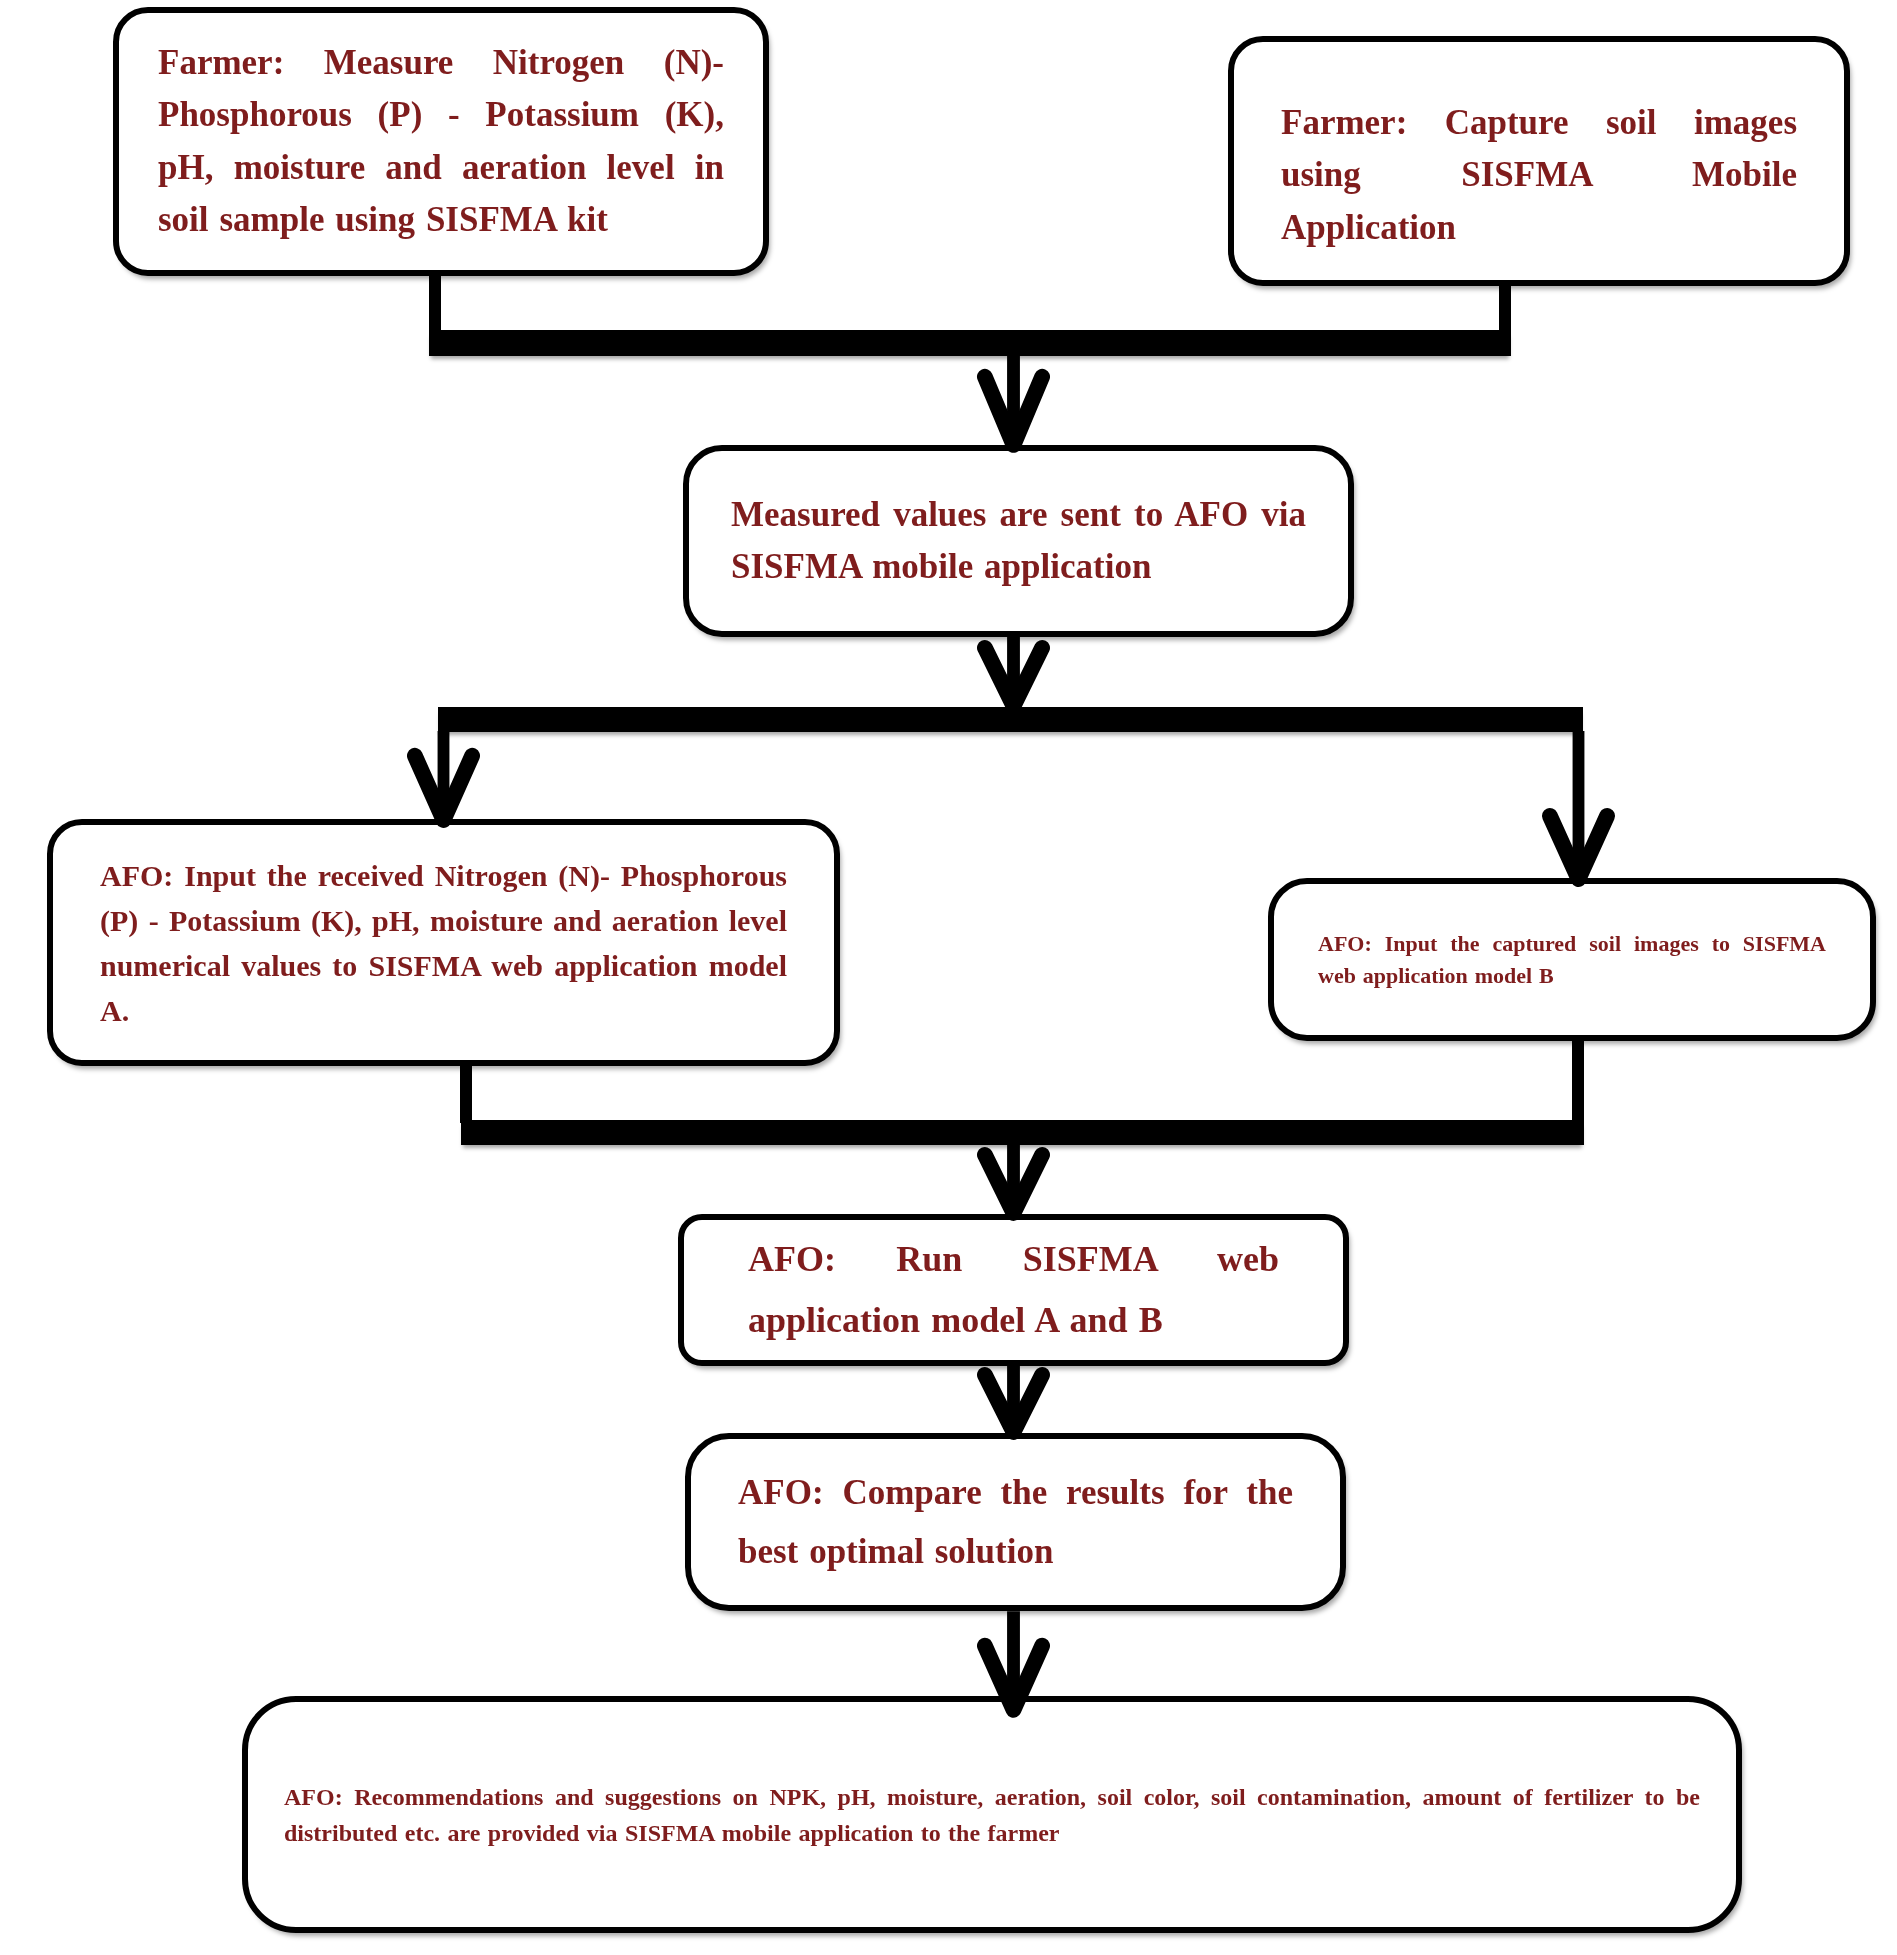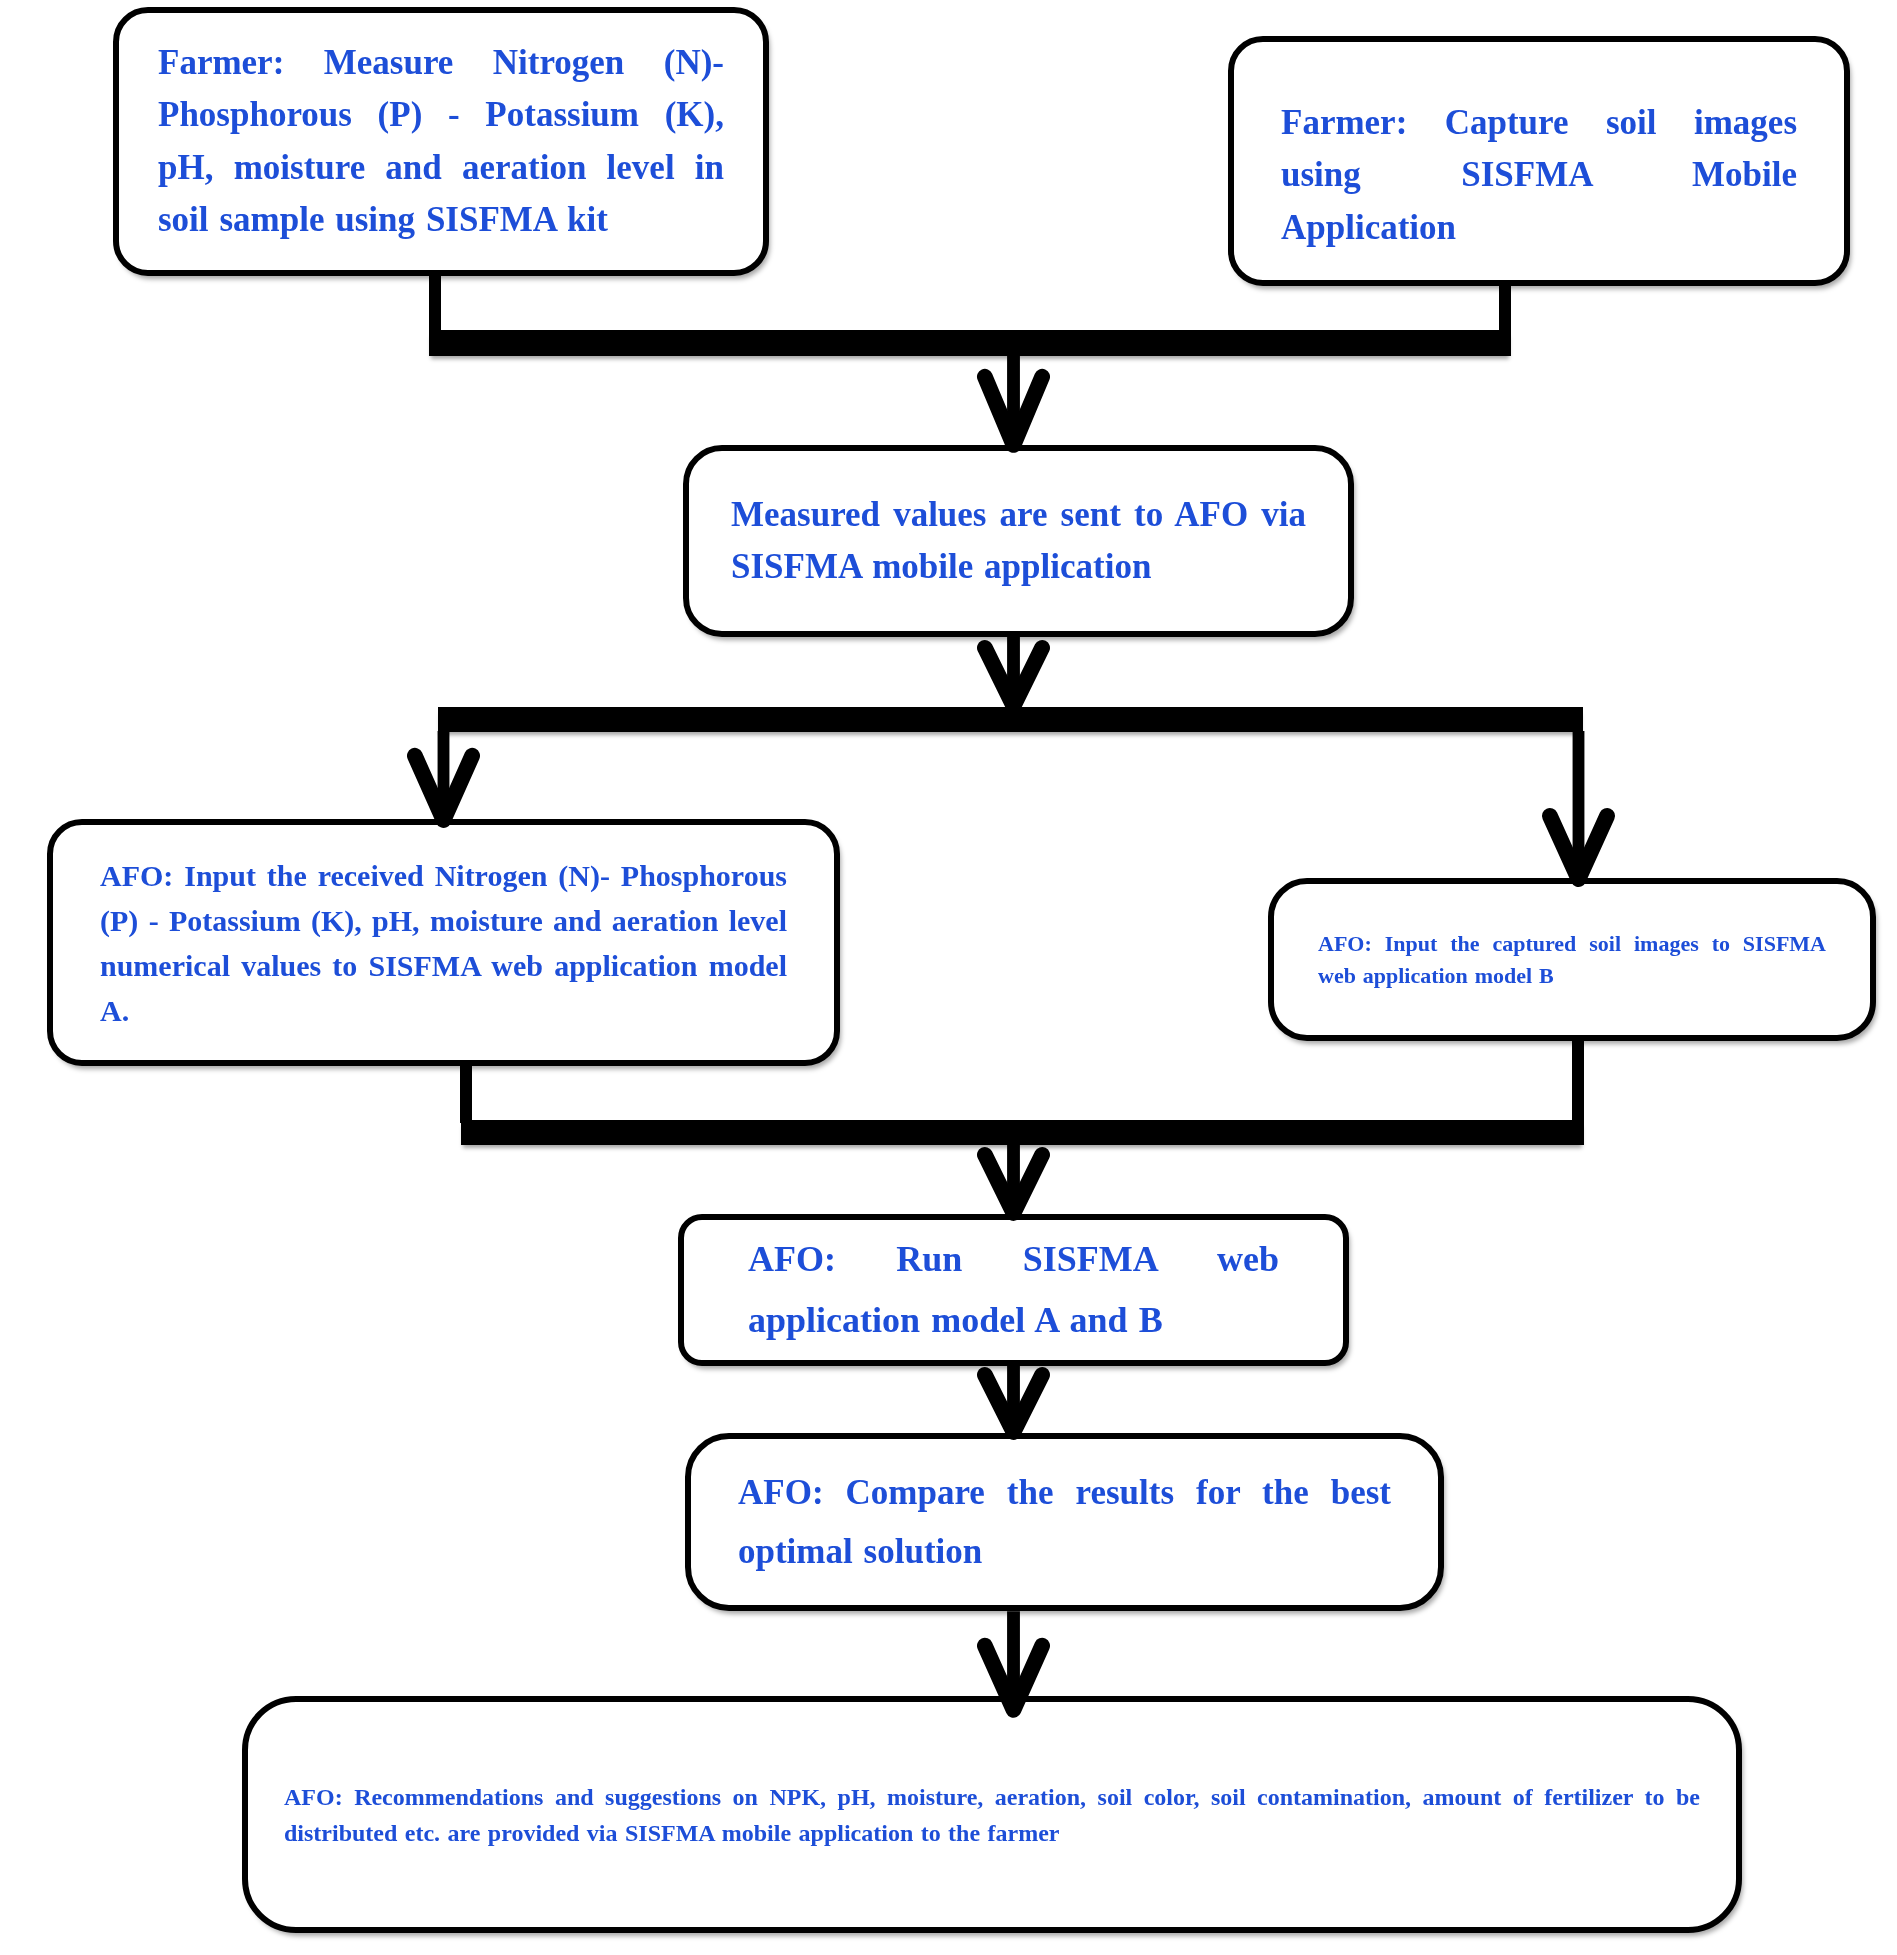--- a/index.html
+++ b/index.html
@@ -31,7 +31,7 @@
     text-align: justify;
     line-height: 1.5;
     word-spacing: 0.06em;
-    color: #1d4ed8;
+    color: #7f1d1d;
   }
   
   .n1 { left: 113px;  top: 7px;   width: 656px; height: 269px; border-radius: 35px; }

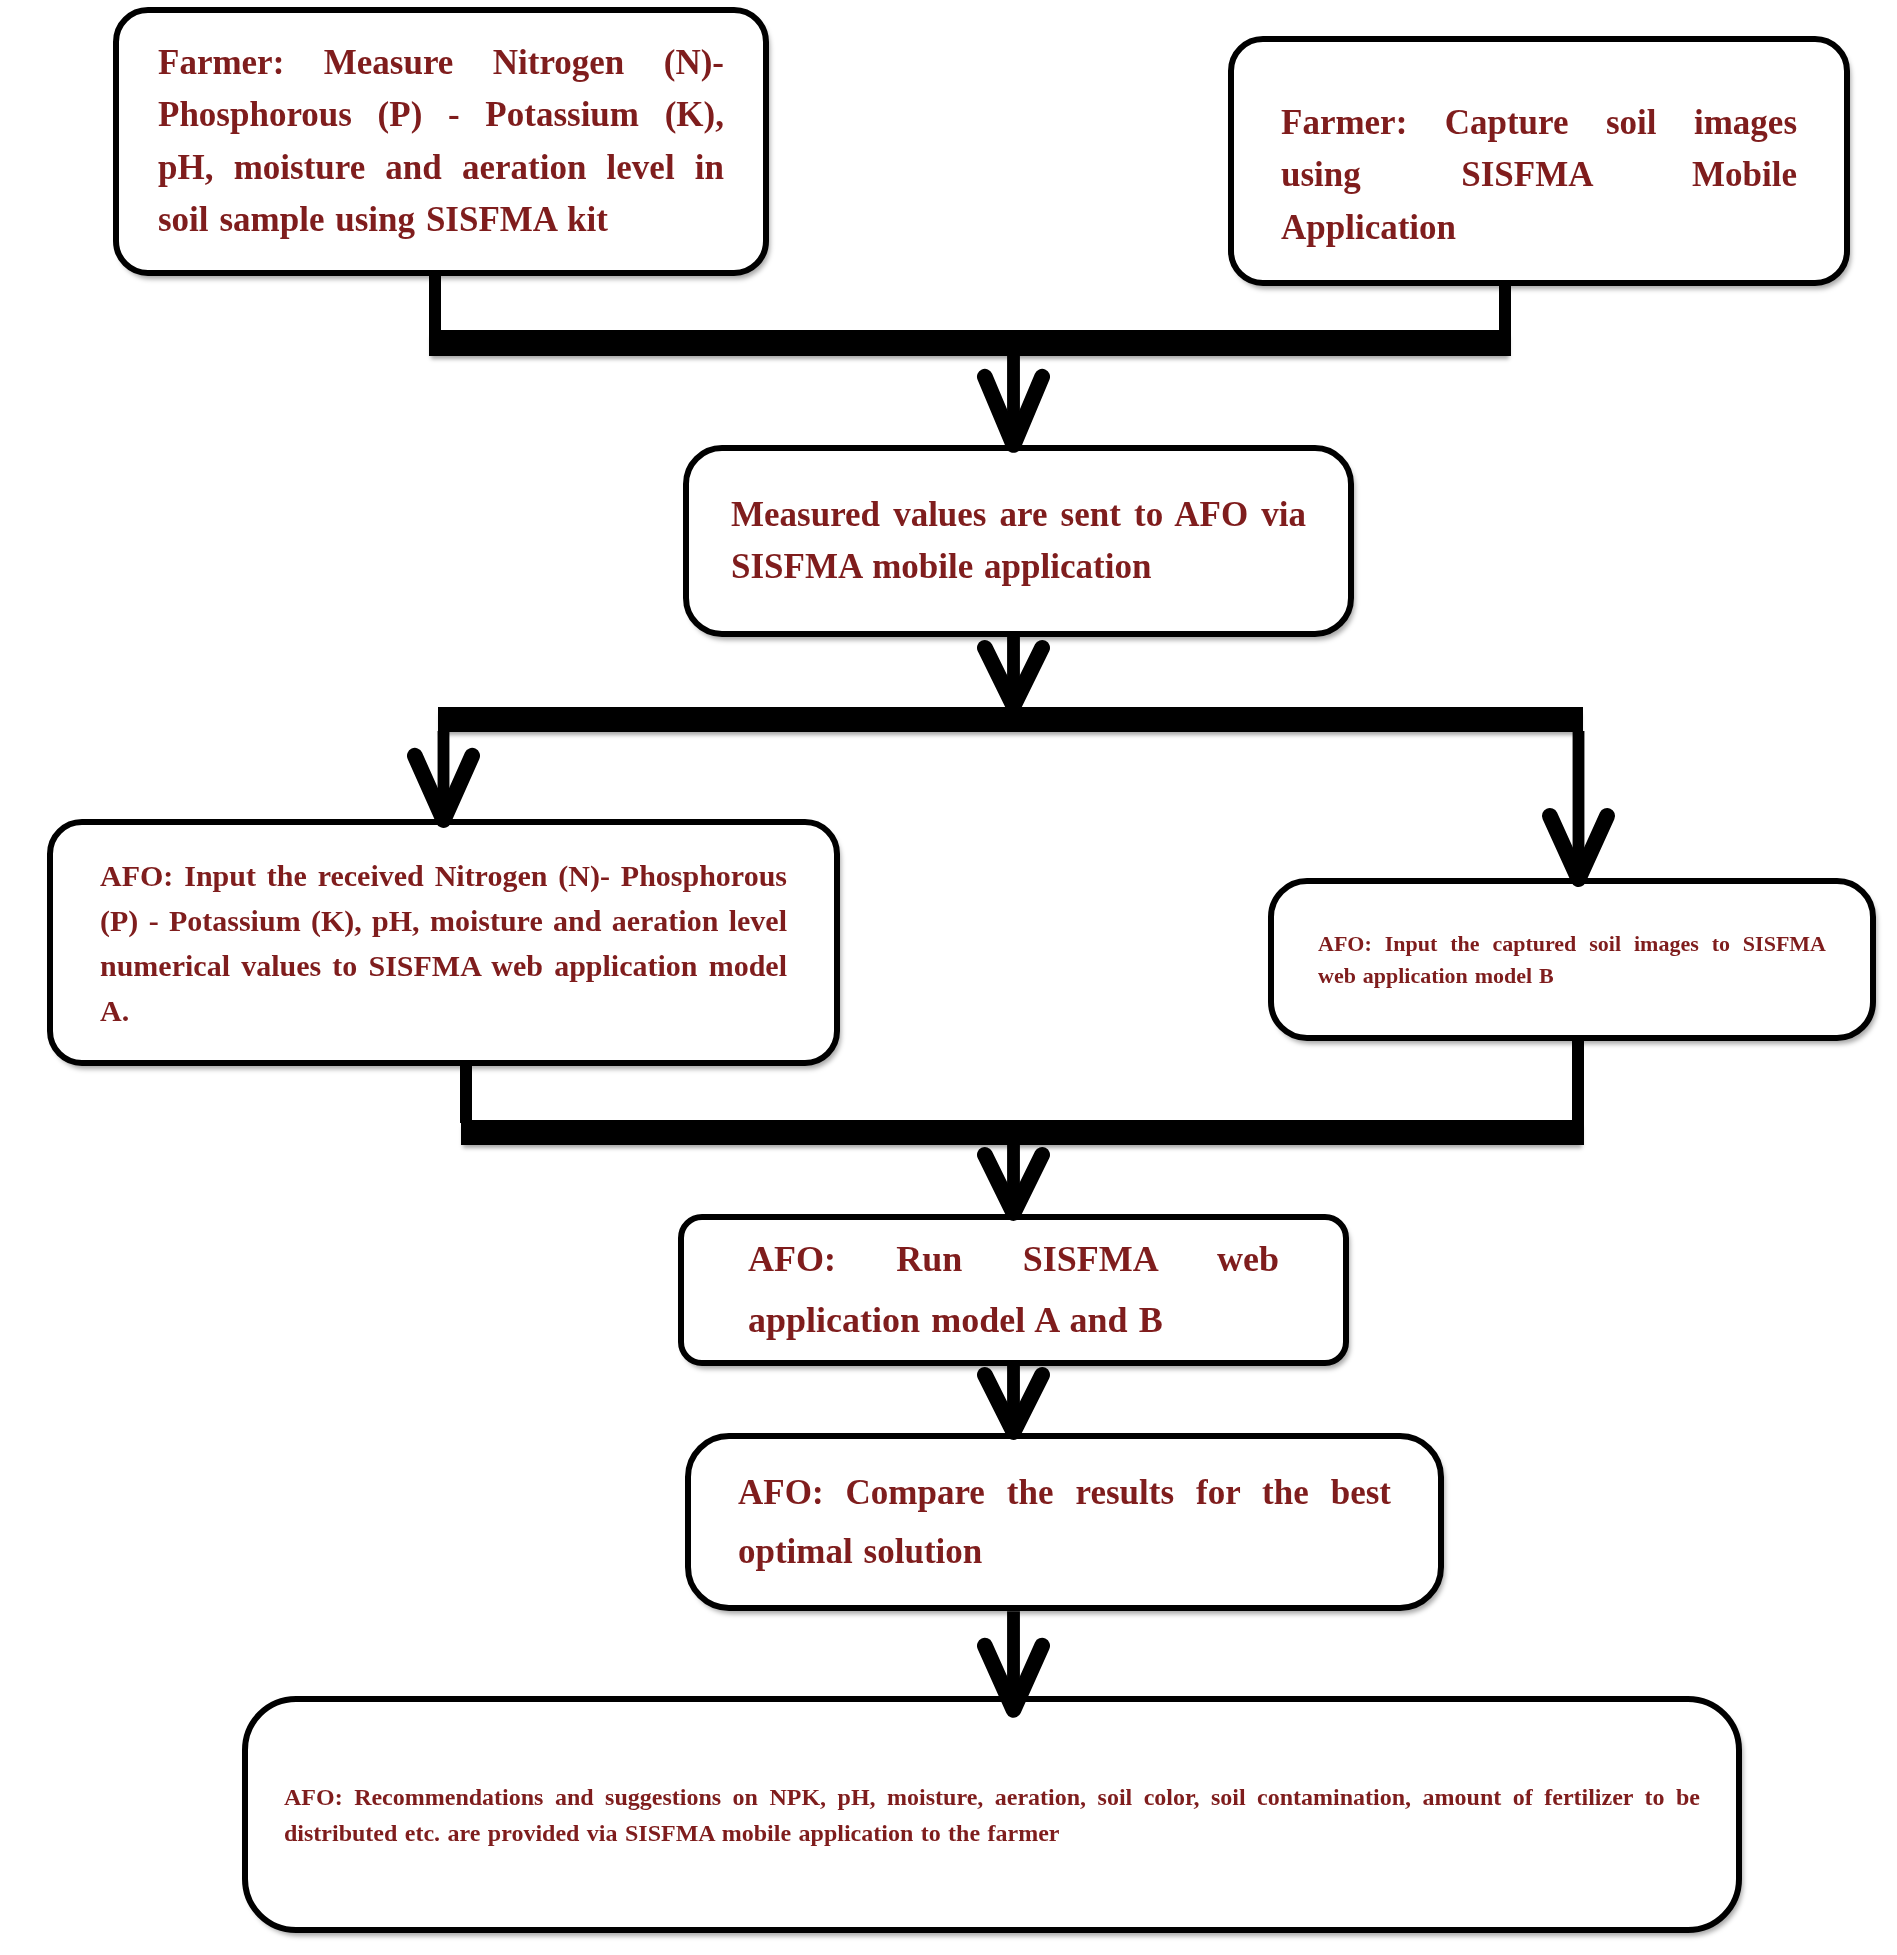--- a/index.html
+++ b/index.html
@@ -46,7 +46,7 @@
   .n5 .node-text { font-size: 22px; padding: 0 44px; line-height: 1.45; }
   .n6 { left: 678px; top: 1214px; width: 671px; height: 152px; border-radius: 24px; }
   .n6 .node-text { font-size: 36px; padding: 0 64px; line-height: 1.7; }
-  .n7 { left: 685px; top: 1433px; width: 759px; height: 178px; border-radius: 44px; }
+  .n7 { left: 685px; top: 1433px; width: 661px; height: 178px; border-radius: 44px; }
   .n7 .node-text { font-size: 35px; padding: 0 47px; line-height: 1.7; }
   .n8 { left: 242px;  top: 1696px; width: 1500px; height: 237px; border-radius: 54px; }
   .n8 .node-text { font-size: 24px; padding: 0 36px; }

